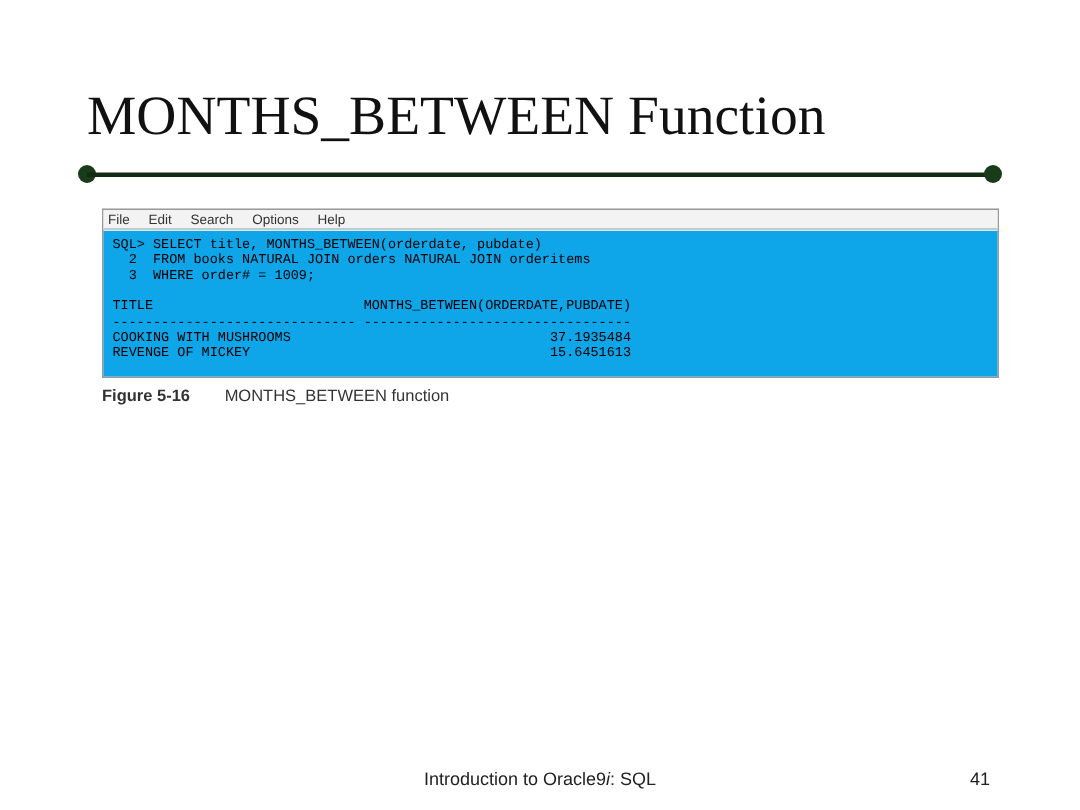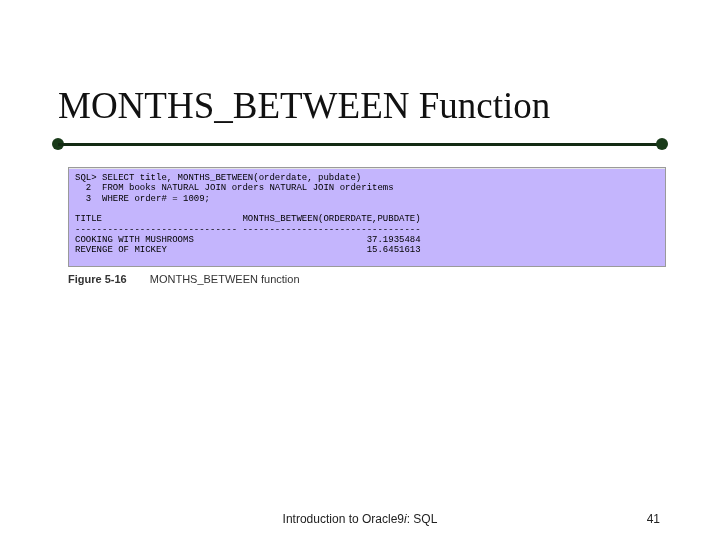--- a/index.html
+++ b/index.html
@@ -17,7 +17,7 @@
     height: 540px;
     position: relative;
     box-sizing: border-box;
-    padding: 84px 50px 0 50px;
+    padding: 56px 50px 0 50px;
   }
   .title {
     font-size: 37px;

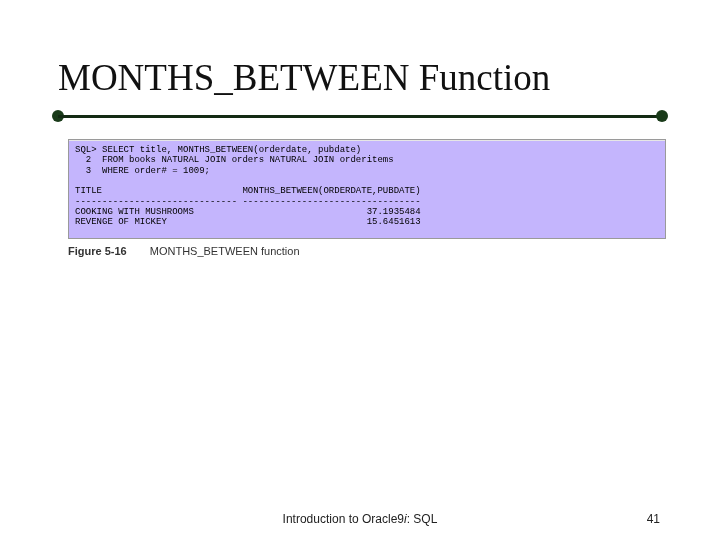--- a/index.html
+++ b/index.html
@@ -154,6 +154,13 @@
 
 
   <div class="screenshot">
+    <div class="menubar">
+      <span>File</span>
+      <span>Edit</span>
+      <span>Search</span>
+      <span>Options</span>
+      <span>Help</span>
+    </div>
     <div class="terminal"><span>SQL&gt; SELECT title, MONTHS_BETWEEN(orderdate, pubdate)</span>
 <span>  2  FROM books NATURAL JOIN orders NATURAL JOIN orderitems</span>
 <span>  3  WHERE order# = 1009;</span>

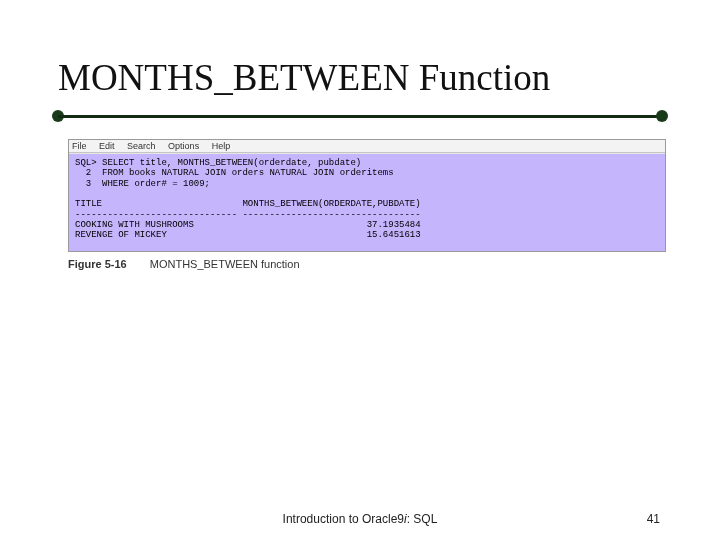--- a/index.html
+++ b/index.html
@@ -101,7 +101,7 @@
   .menubar span { margin-right: 10px; }
 
   .terminal {
-    background: #c4b5fd;
+    background: #0ea5e9;
     font-family: "Courier New", Consolas, monospace;
     font-size: 9px;
     color: #000;

